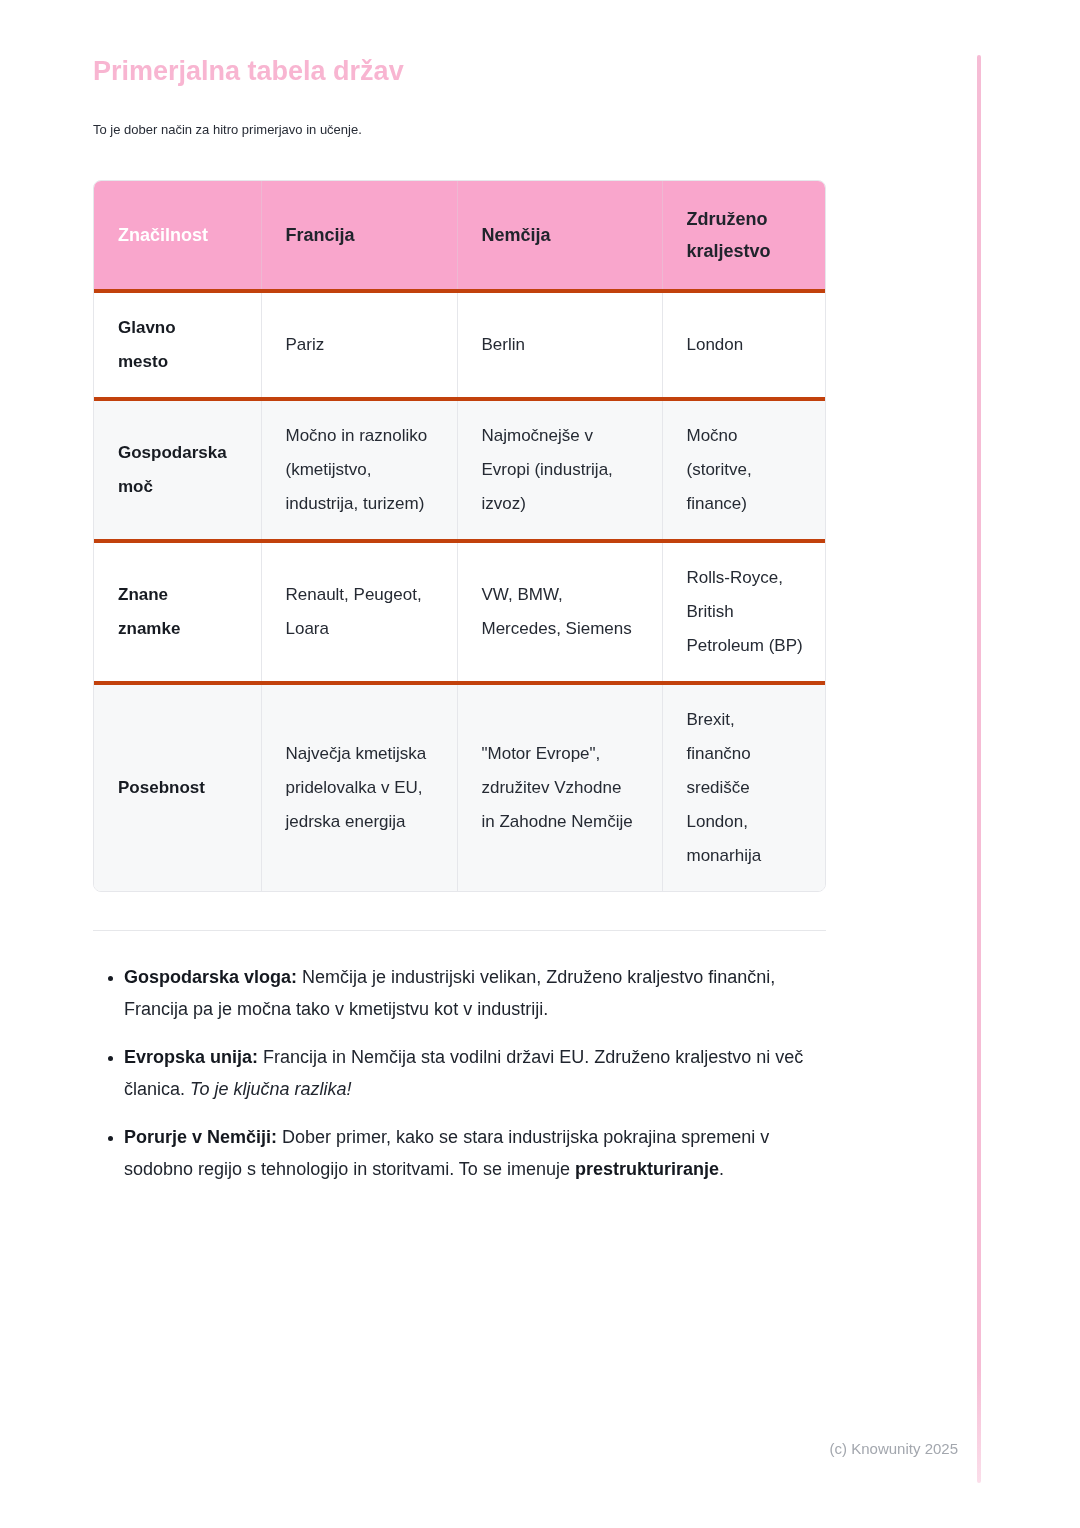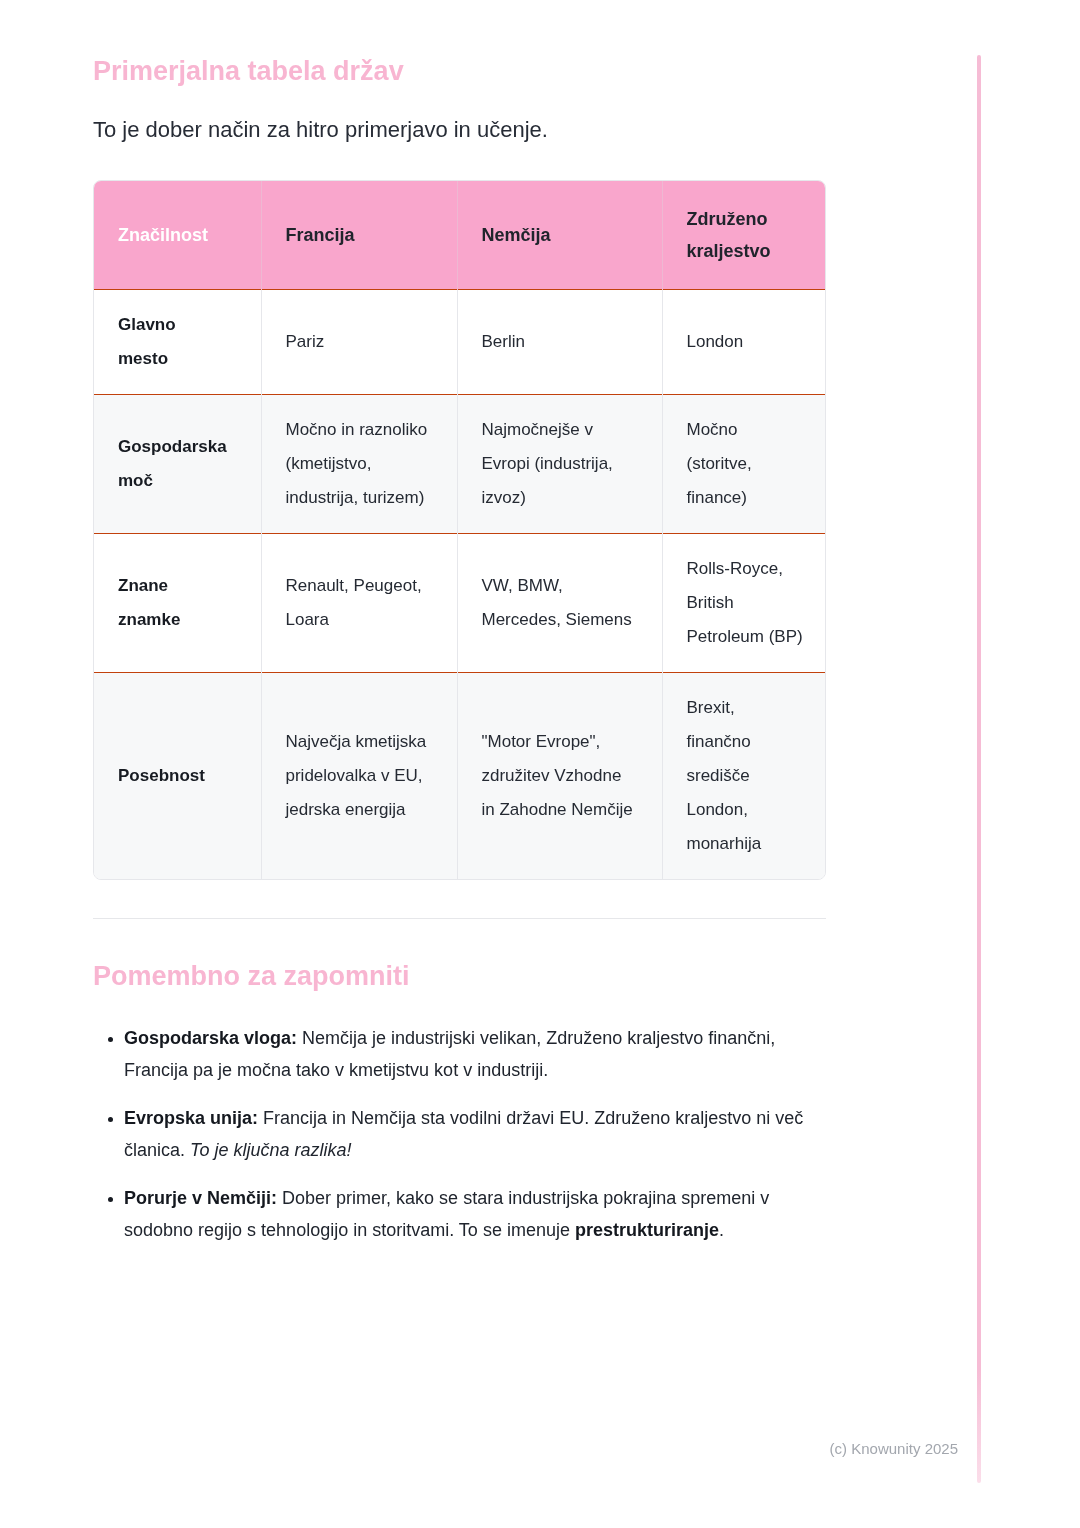--- a/index.html
+++ b/index.html
@@ -26,7 +26,7 @@
   }
   .page-subtitle {
     margin-top: 31px;
-    font-size: 22px;
+    font-size: 13px;
     color: #272c36;
     line-height: 24px;
   }

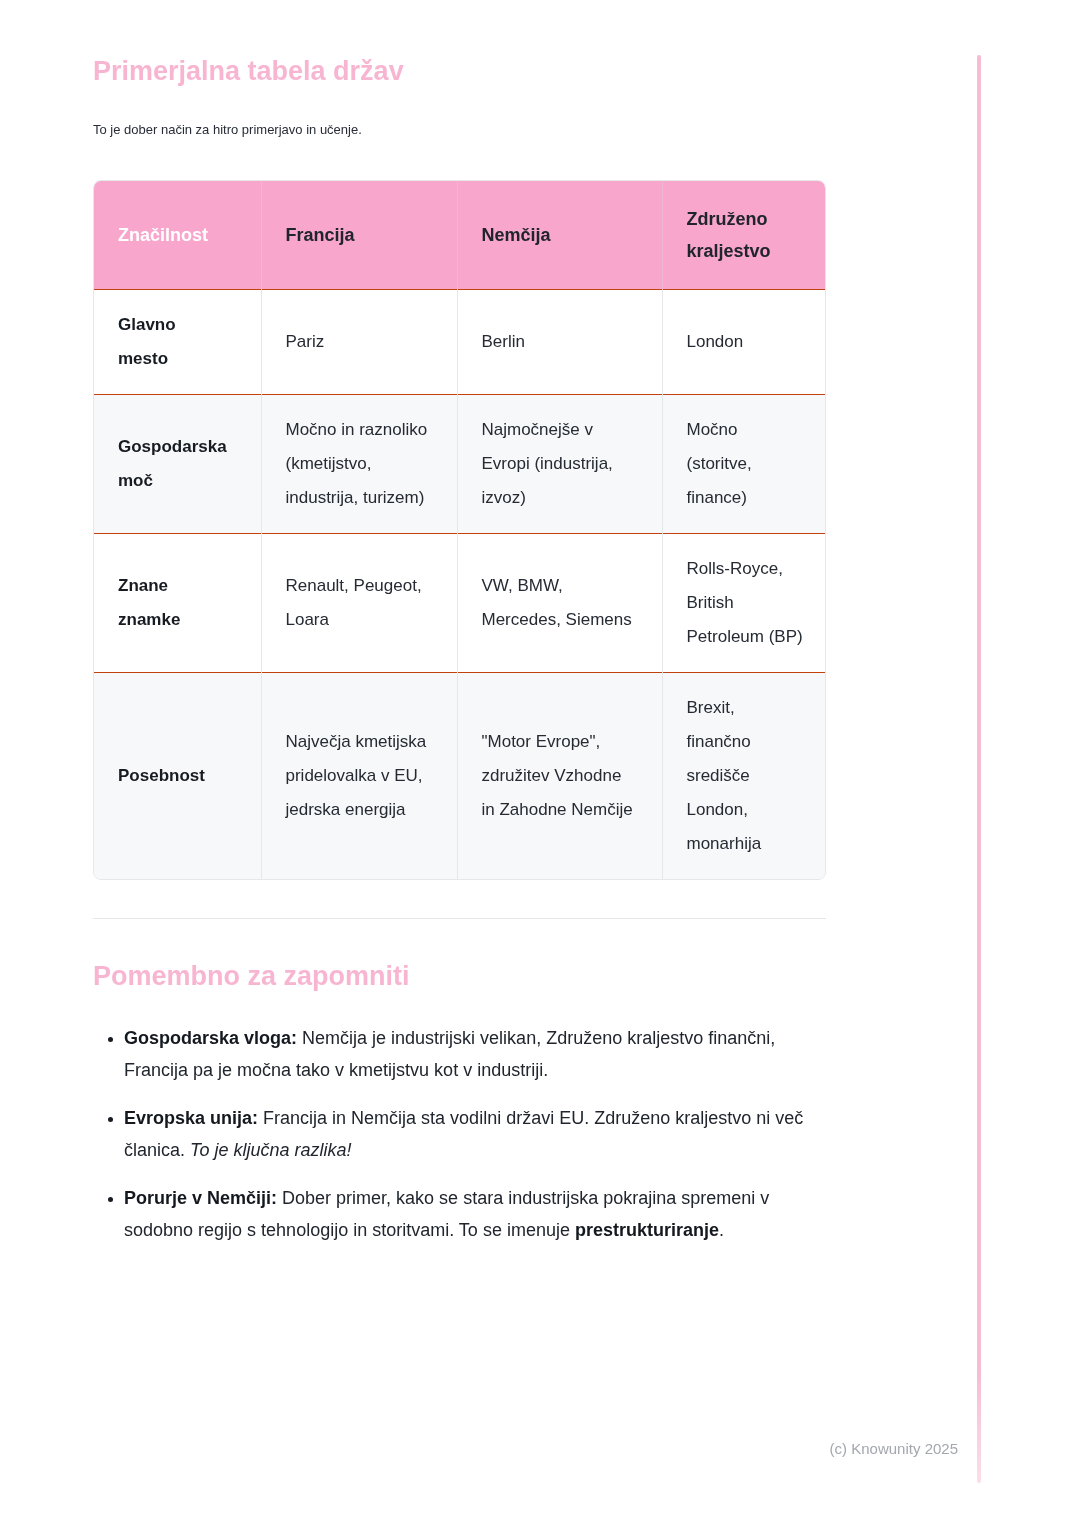--- a/index.html
+++ b/index.html
@@ -61,7 +61,7 @@
   thead th:last-child { border-right: none; }
   thead th.first { color: #ffffff; margin-top: 14px; }
   tbody th, tbody td {
-    border-top: 1px solid #c2410c;
+    border-top: 4px solid #c2410c;
     border-right: 1px solid #e6e7eb;
     vertical-align: middle;
     text-align: left;

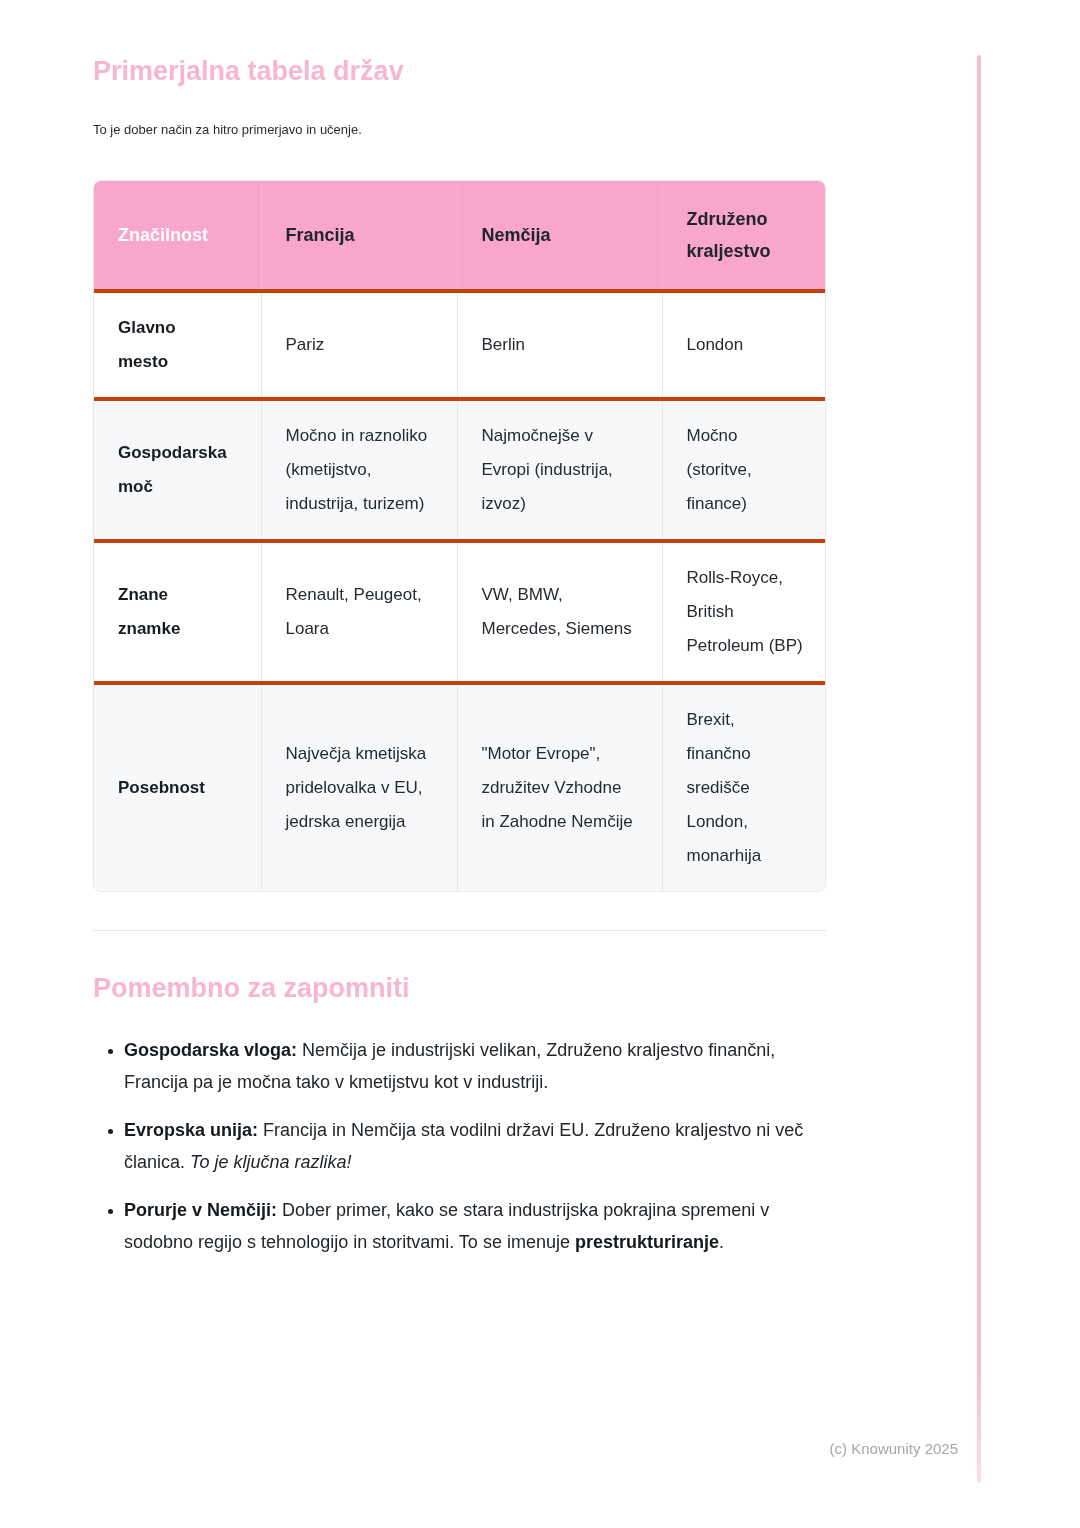--- a/index.html
+++ b/index.html
@@ -182,7 +182,6 @@
 
     <hr class="divider">
 
-    <h2 class="notes-title">Pomembno za zapomniti</h2>
 
     <ul class="notes-list">
       <li>

